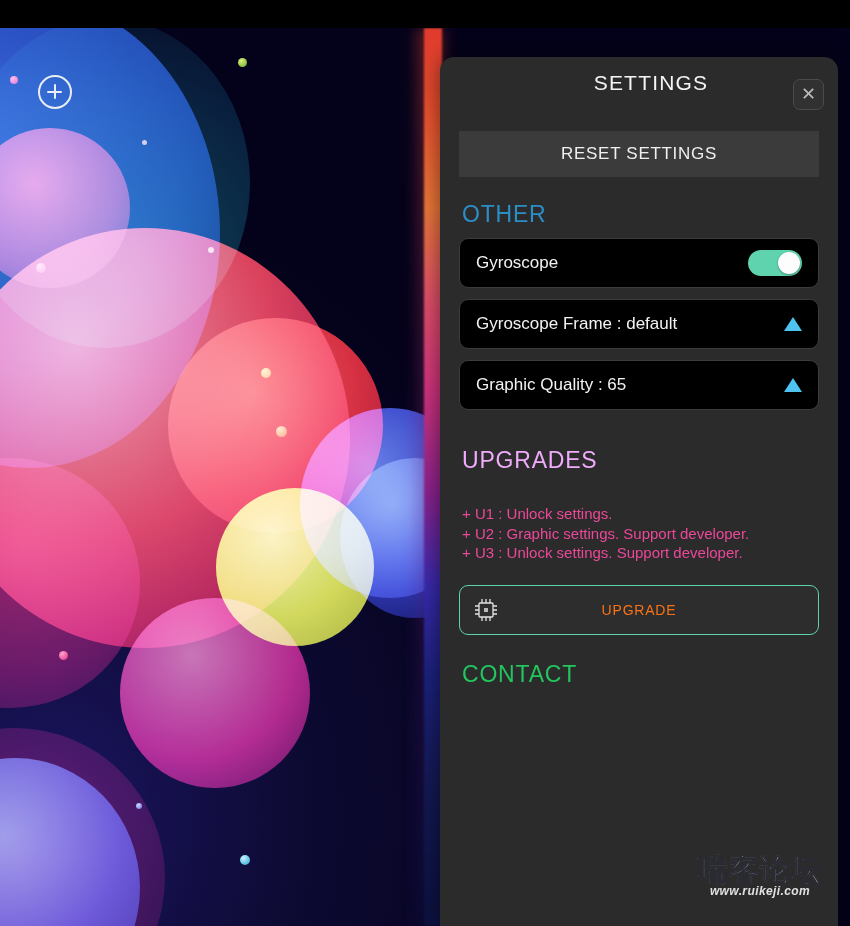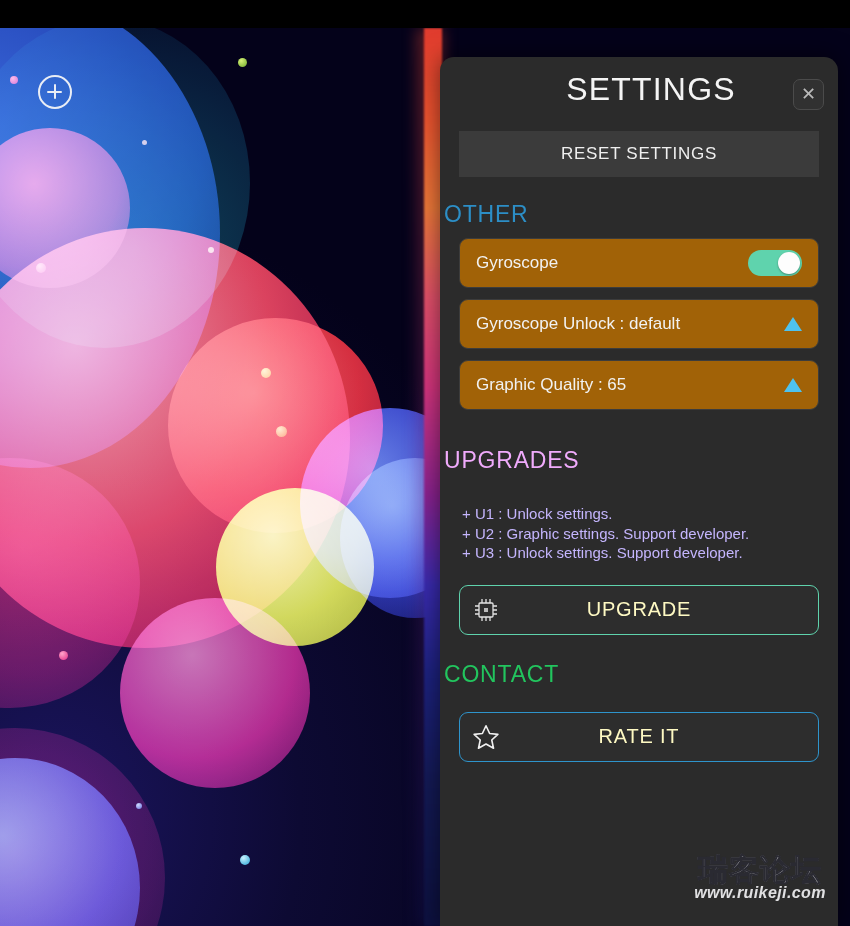--- a/index.html
+++ b/index.html
@@ -181,7 +181,7 @@
     position: absolute;
     left: 0; right: 0; top: 14px;
     text-align: center;
-    font-size: 32px;
+    font-size: 21px;
     letter-spacing: 1.2px;
     color: #f4f4f4;
     font-weight: 400;

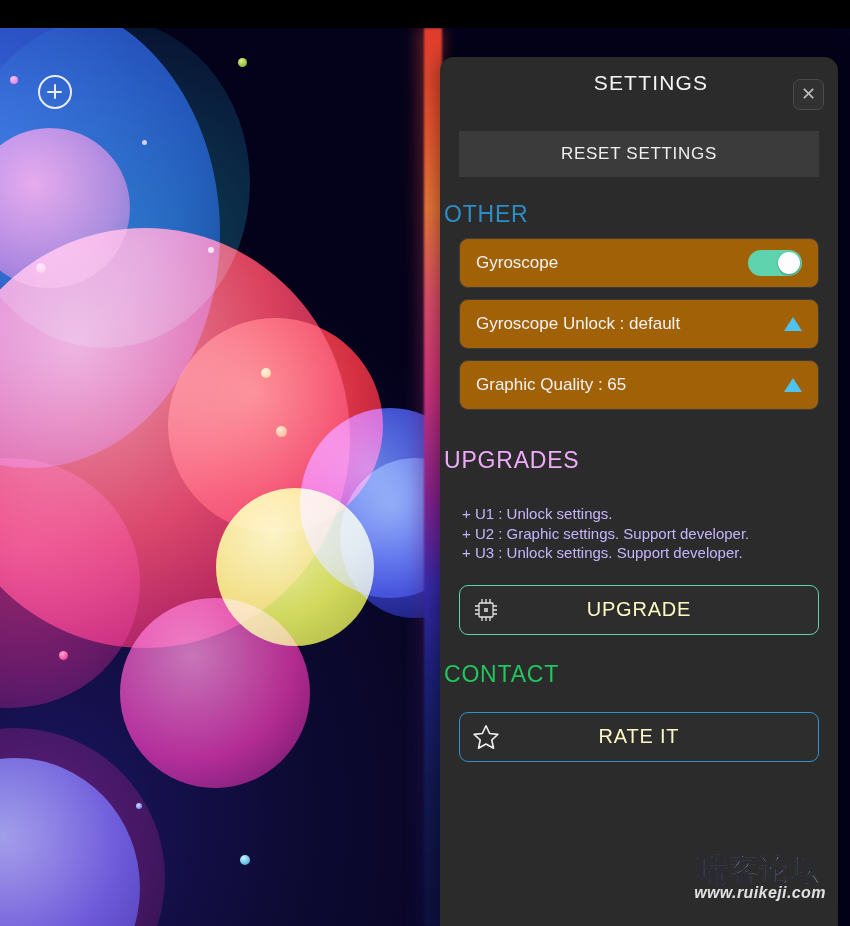--- a/index.html
+++ b/index.html
@@ -217,7 +217,7 @@
   }
 
   .section-head {
-    padding: 24px 0 10px 4px;
+    padding: 24px 0 10px 22px;
     font-size: 23px;
     letter-spacing: 0.8px;
     color: #2c8ec6;

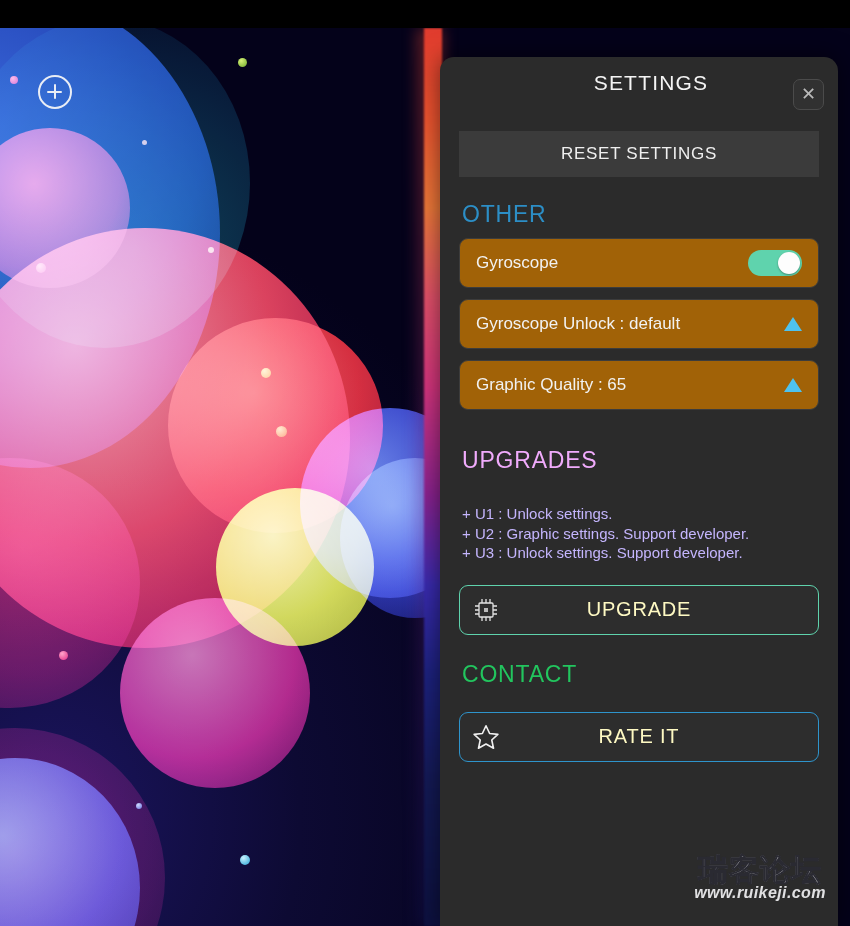--- a/index.html
+++ b/index.html
@@ -229,7 +229,7 @@
   .row {
     margin: 0 19px 11px 19px;
     height: 50px;
-    background: #a16207;
+    background: #000000;
     border: 1px solid #3c3c3c;
     border-radius: 9px;
     display: flex;

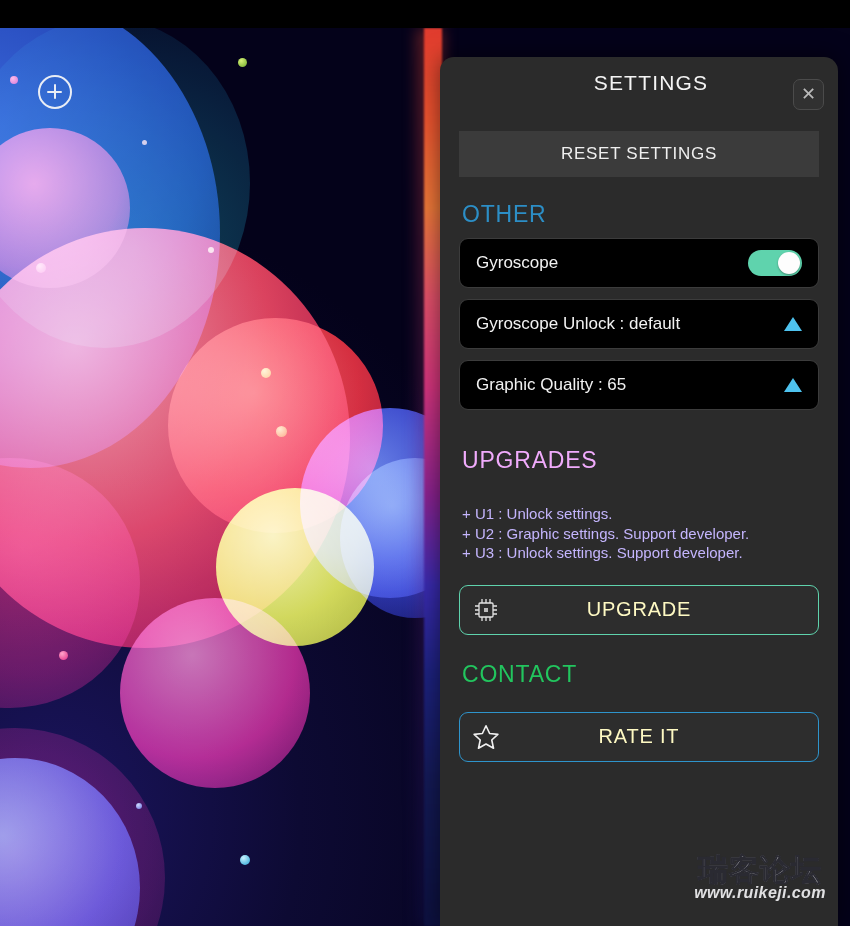--- a/index.html
+++ b/index.html
@@ -406,7 +406,7 @@
       </div>
 
       <div class="row">
-        <div class="row-label">Gyroscope Unlock : default</div>
+        <div class="row-label">Gyroscope Frame : default</div>
         <div class="tri-up"></div>
       </div>
 

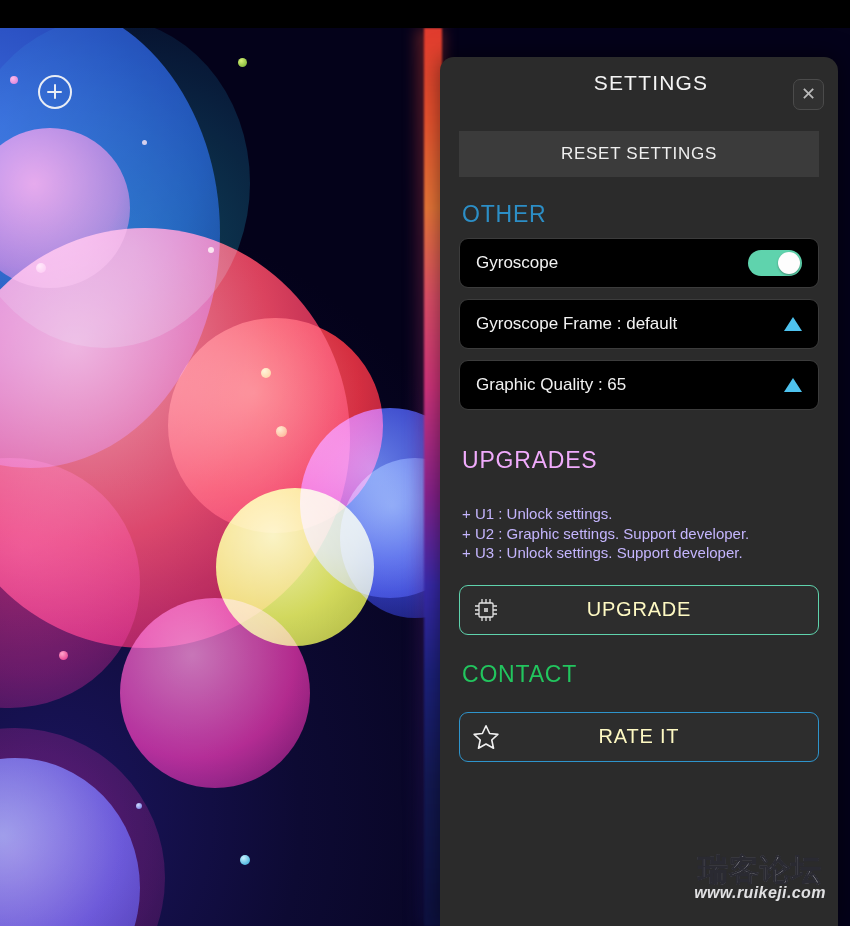--- a/index.html
+++ b/index.html
@@ -279,7 +279,7 @@
   .upgrade-list li {
     list-style: none;
     font-size: 15px;
-    color: #c4b5fd;
+    color: #ec4899;
     line-height: 19.5px;
     white-space: nowrap;
   }

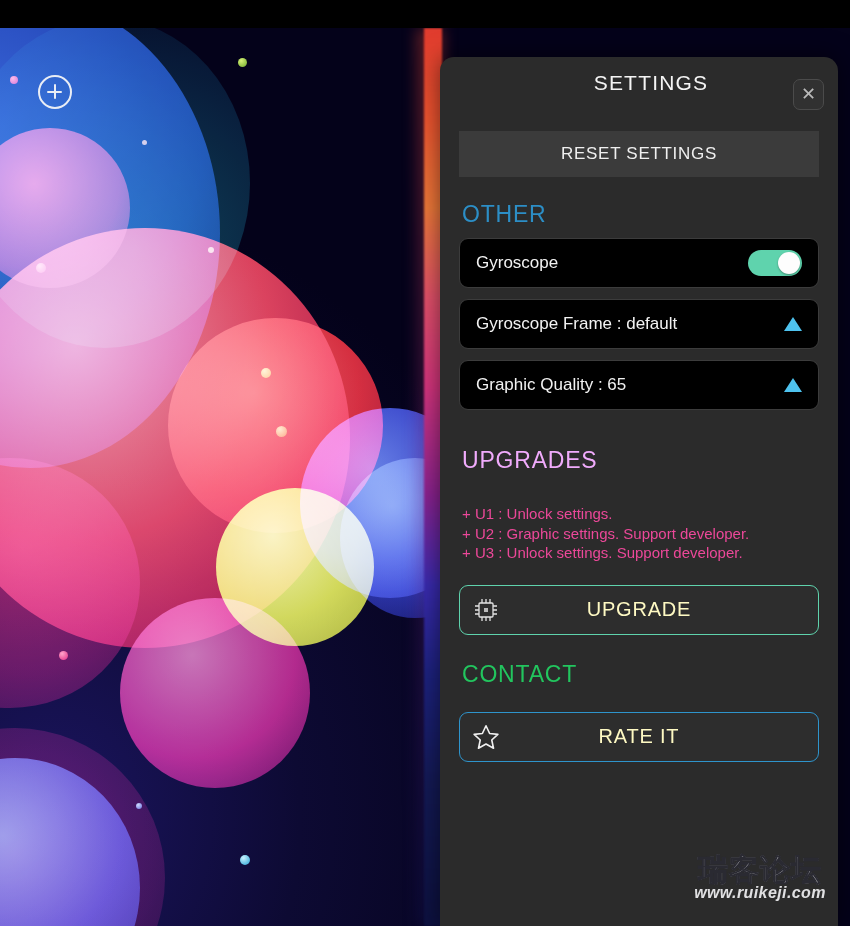--- a/index.html
+++ b/index.html
@@ -307,9 +307,9 @@
   .outline-btn .btn-label {
     flex: 1;
     text-align: center;
-    font-size: 20px;
+    font-size: 14px;
     letter-spacing: 0.8px;
-    color: #fef9c3;
+    color: #f97316;
     padding-right: 52px;
   }
   .outline-btn.upgrade { margin-top: 16px; }

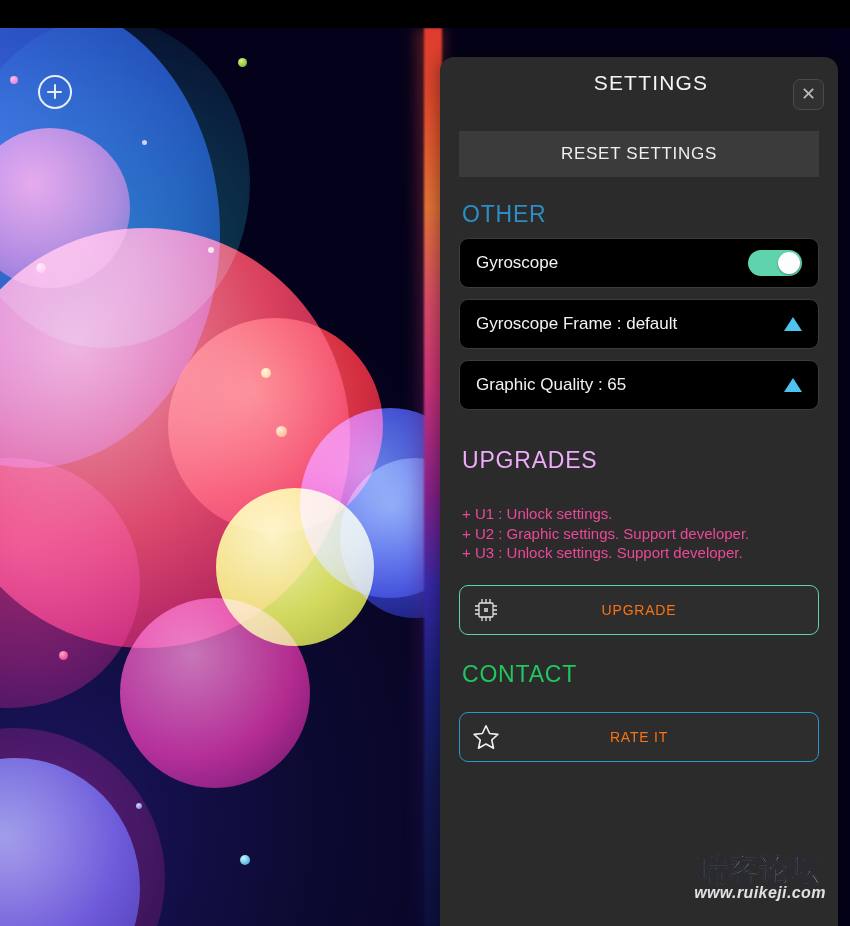--- a/index.html
+++ b/index.html
@@ -437,14 +437,6 @@
 
       <div class="section-head contact">CONTACT</div>
 
-      <div class="outline-btn blue">
-        <div class="btn-ico">
-          <svg width="30" height="30" viewBox="0 0 24 24" fill="none" stroke="#f0f0f0" stroke-width="1.3" stroke-linejoin="round">
-            <polygon points="12,3 14.9,9.2 21.5,9.9 16.6,14.4 18,21 12,17.6 6,21 7.4,14.4 2.5,9.9 9.1,9.2"></polygon>
-          </svg>
-        </div>
-        <div class="btn-label">RATE IT</div>
-      </div>
 
 
     </div>

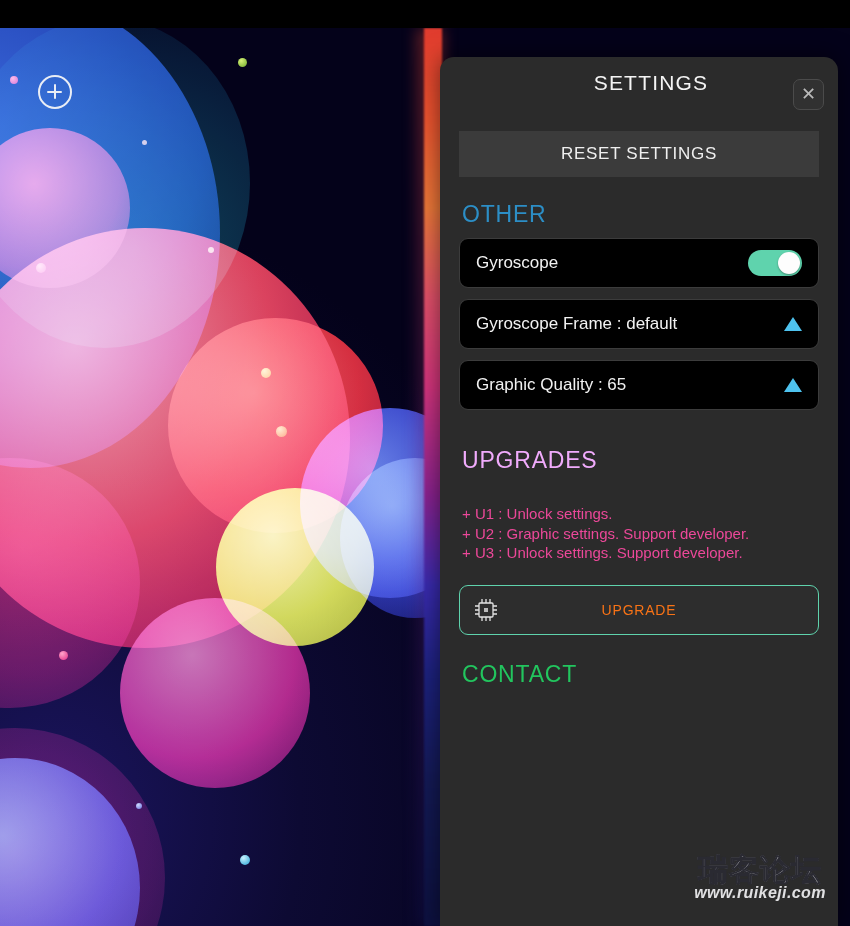--- a/index.html
+++ b/index.html
@@ -342,7 +342,7 @@
     left: 0; top: 36px;
     width: 168px;
     text-align: center;
-    font-size: 16px;
+    font-size: 12px;
     font-style: italic;
     font-weight: bold;
     color: #f0f0f2;

